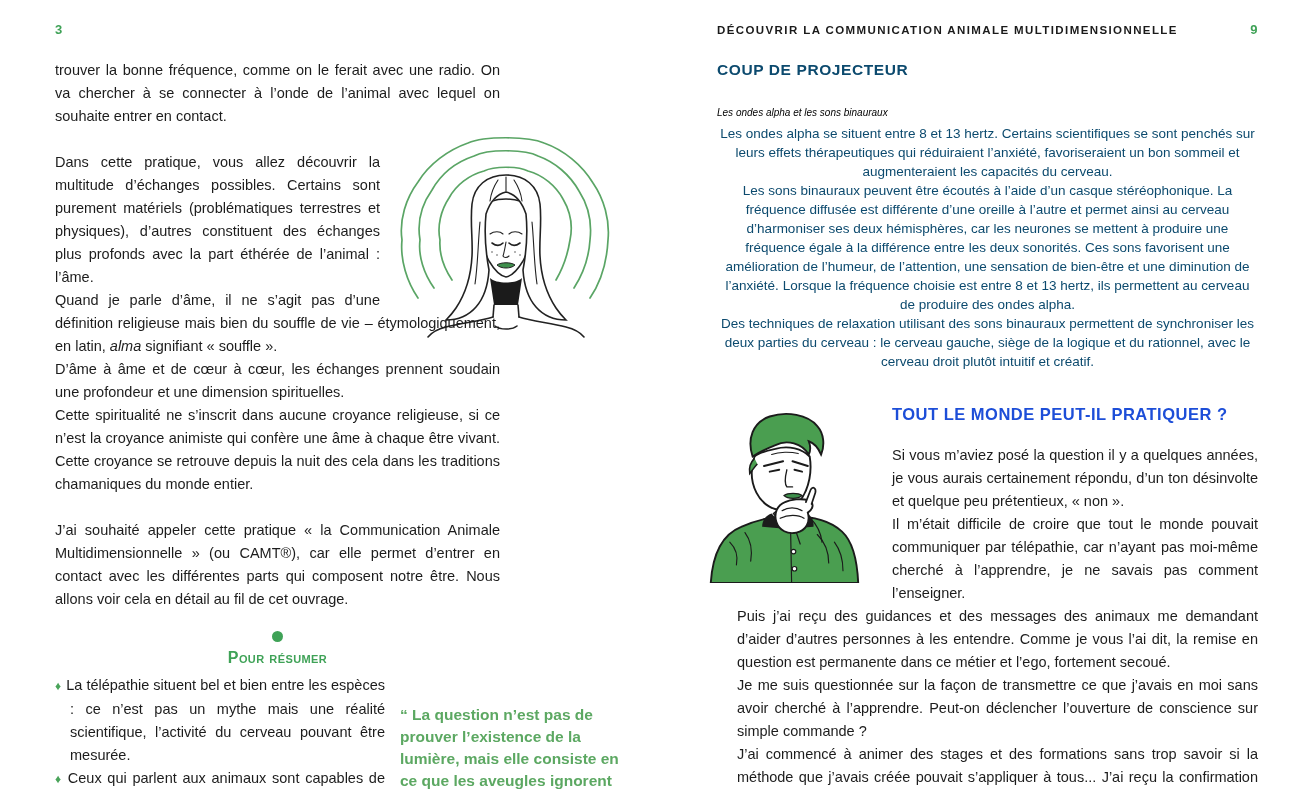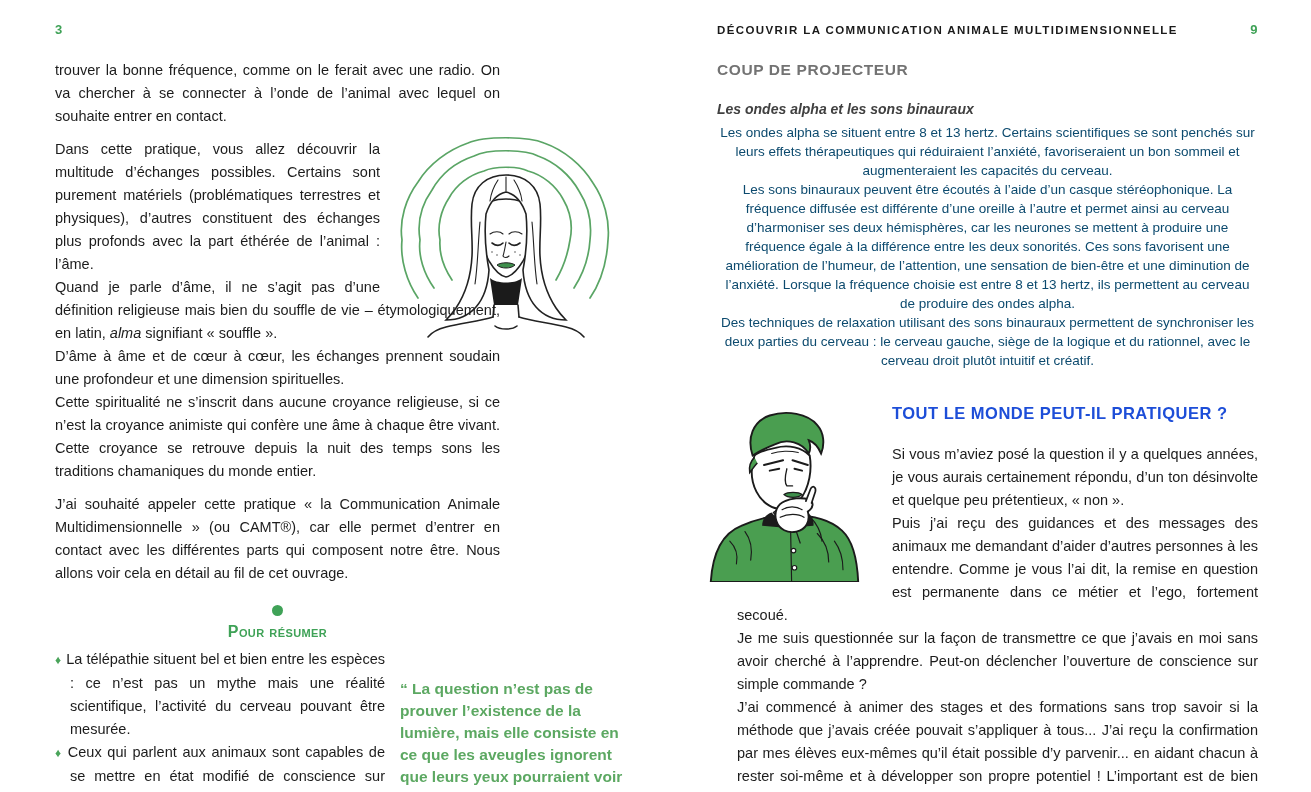--- a/index.html
+++ b/index.html
@@ -61,7 +61,7 @@
   }
   .spotlight { margin-top:24px; }
   .spotlight-title {
-    color:#737373; font-size:15.5px; font-weight:bold; letter-spacing:0.6px; margin-bottom:22px;
+    color:#0c4a6e; font-size:15.5px; font-weight:bold; letter-spacing:0.6px; margin-bottom:28px;
   }
   .spotlight-subtitle {
     color:#404040; font-size:14px; font-weight:bold; font-style:italic; margin-bottom:6px;

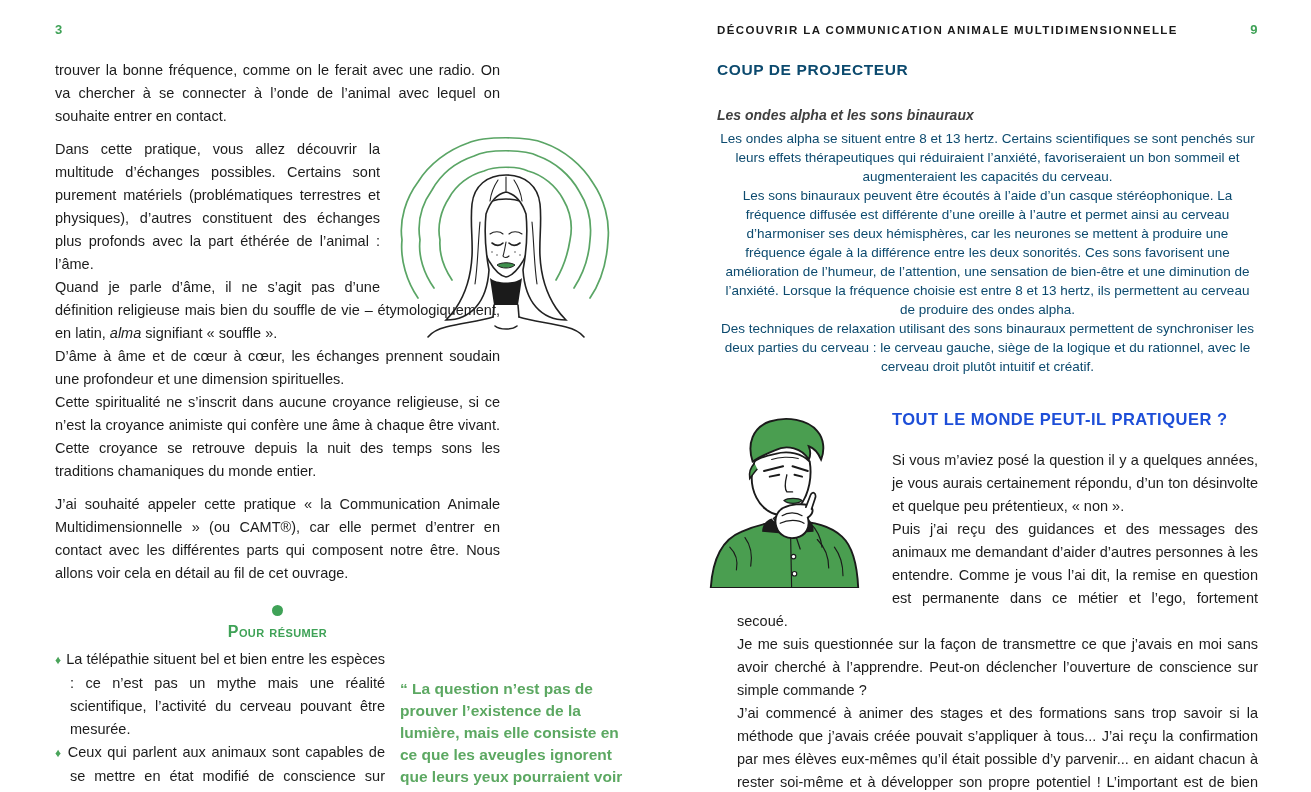--- a/index.html
+++ b/index.html
@@ -64,7 +64,7 @@
     color:#0c4a6e; font-size:15.5px; font-weight:bold; letter-spacing:0.6px; margin-bottom:28px;
   }
   .spotlight-subtitle {
-    color:#404040; font-size:14px; font-weight:bold; font-style:italic; margin-bottom:6px;
+    color:#000000; font-size:10px; font-weight:normal; font-style:italic; margin-bottom:6px;
   }
   p.green {
     color:#0c4a6e; font-size:13.5px; line-height:19px; text-align:center;

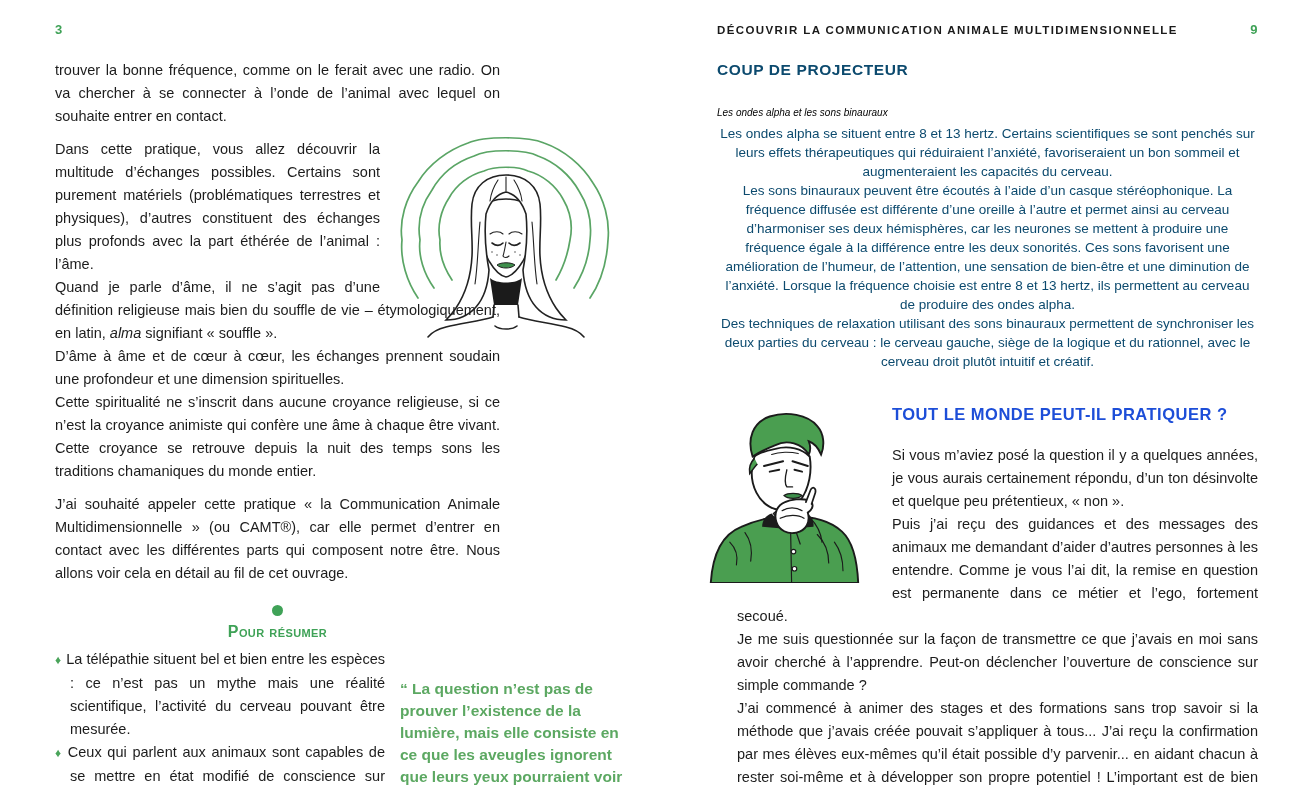--- a/index.html
+++ b/index.html
@@ -22,7 +22,7 @@
   
   .page-left { position:absolute; left:55px; top:22px; width:445px; }
   .page-left .pagenum { margin-bottom:22px; }
-  .p-gap { margin-top:10px; }
+  .p-gap { margin-top:23px; }
 
   .woman-float {
     float:right; width:228px; height:178px;

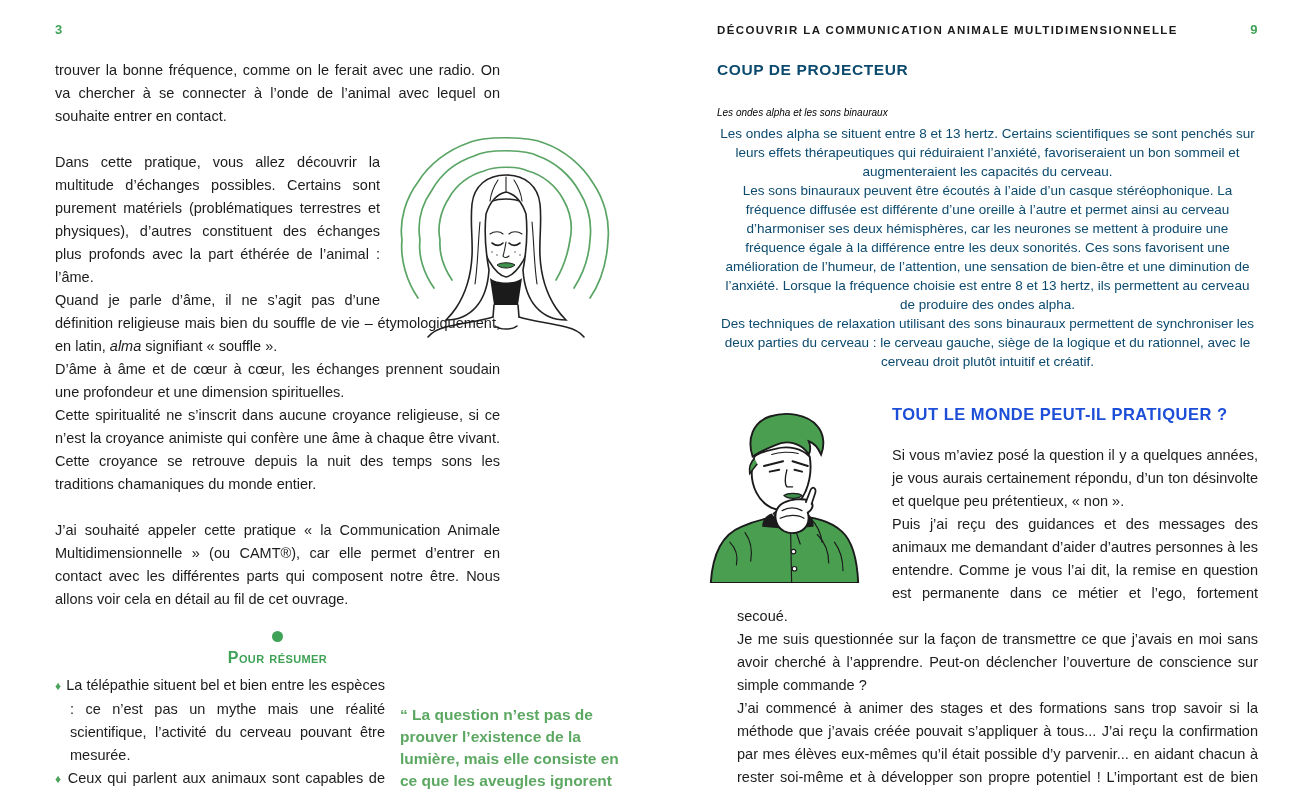--- a/index.html
+++ b/index.html
@@ -136,7 +136,7 @@
     <p class="body p-gap">Dans cette pratique, vous allez découvrir la multitude d’échanges possibles. Certains sont purement matériels (problématiques terrestres et physiques), d’autres constituent des échanges plus profonds avec la part éthérée de l’animal : l’âme.</p>
     <p class="body"><span>Quand je parle d’âme, il ne s’agit pas d’une définition religieuse mais bien du souffle de vie – étymologiquement, en latin, </span><i>alma</i><span> signifiant « souffle ».</span></p>
     <p class="body">D’âme à âme et de cœur à cœur, les échanges prennent soudain une profondeur et une dimension spirituelles.</p>
-    <p class="body">Cette spiritualité ne s’inscrit dans aucune croyance religieuse, si ce n’est la croyance animiste qui confère une âme à chaque être vivant. Cette croyance se retrouve depuis la nuit des temps sons les traditions chamaniques du monde entier.</p>
+    <p class="body">Cette spiritualité ne s’inscrit dans aucune croyance religieuse, si ce n’est la croyance animiste qui confère une âme à chaque être vivant. Cette croyance se retrouve depuis la nuit des cela dans les traditions chamaniques du monde entier.</p>
     <p class="body p-gap">J’ai souhaité appeler cette pratique « la Communication Animale Multidimensionnelle » (ou CAMT®), car elle permet d’entrer en contact avec les différentes parts qui composent notre être. Nous allons voir cela en détail au fil de cet ouvrage.</p>
 
     <div class="resume-title">

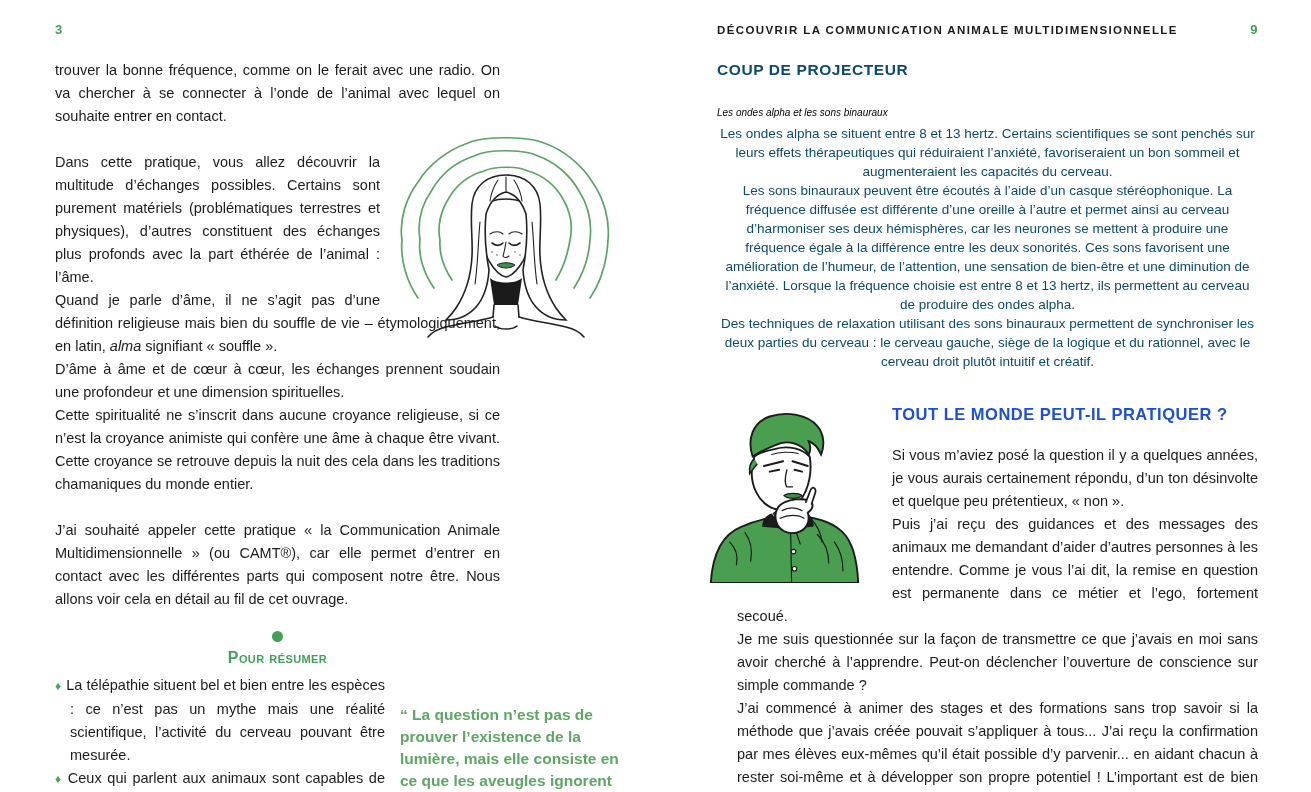--- a/index.html
+++ b/index.html
@@ -212,6 +212,7 @@
       </div>
       <h2 class="practice-title">TOUT LE MONDE PEUT-IL PRATIQUER ?</h2>
       <p class="body">Si vous m’aviez posé la question il y a quelques années, je vous aurais certainement répondu, d’un ton désinvolte et quelque peu prétentieux, « non ».</p>
+      <p class="body">Il m’était difficile de croire que tout le monde pouvait communiquer par télépathie, car n’ayant pas moi-même cherché à l’apprendre, je ne savais pas comment l’enseigner.</p>
       <p class="body">Puis j’ai reçu des guidances et des messages des animaux me demandant d’aider d’autres personnes à les entendre. Comme je vous l’ai dit, la remise en question est permanente dans ce métier et l’ego, fortement secoué.</p>
       <p class="body">Je me suis questionnée sur la façon de transmettre ce que j’avais en moi sans avoir cherché à l’apprendre. Peut-on déclencher l’ouverture de conscience sur simple commande ?</p>
       <p class="body">J’ai commencé à animer des stages et des formations sans trop savoir si la méthode que j’avais créée pouvait s’appliquer à tous... J’ai reçu la confirmation par mes élèves eux-mêmes qu’il était possible d’y parvenir... en aidant chacun à rester soi-même et à développer son propre potentiel ! L’important est de bien poser la base.</p>

